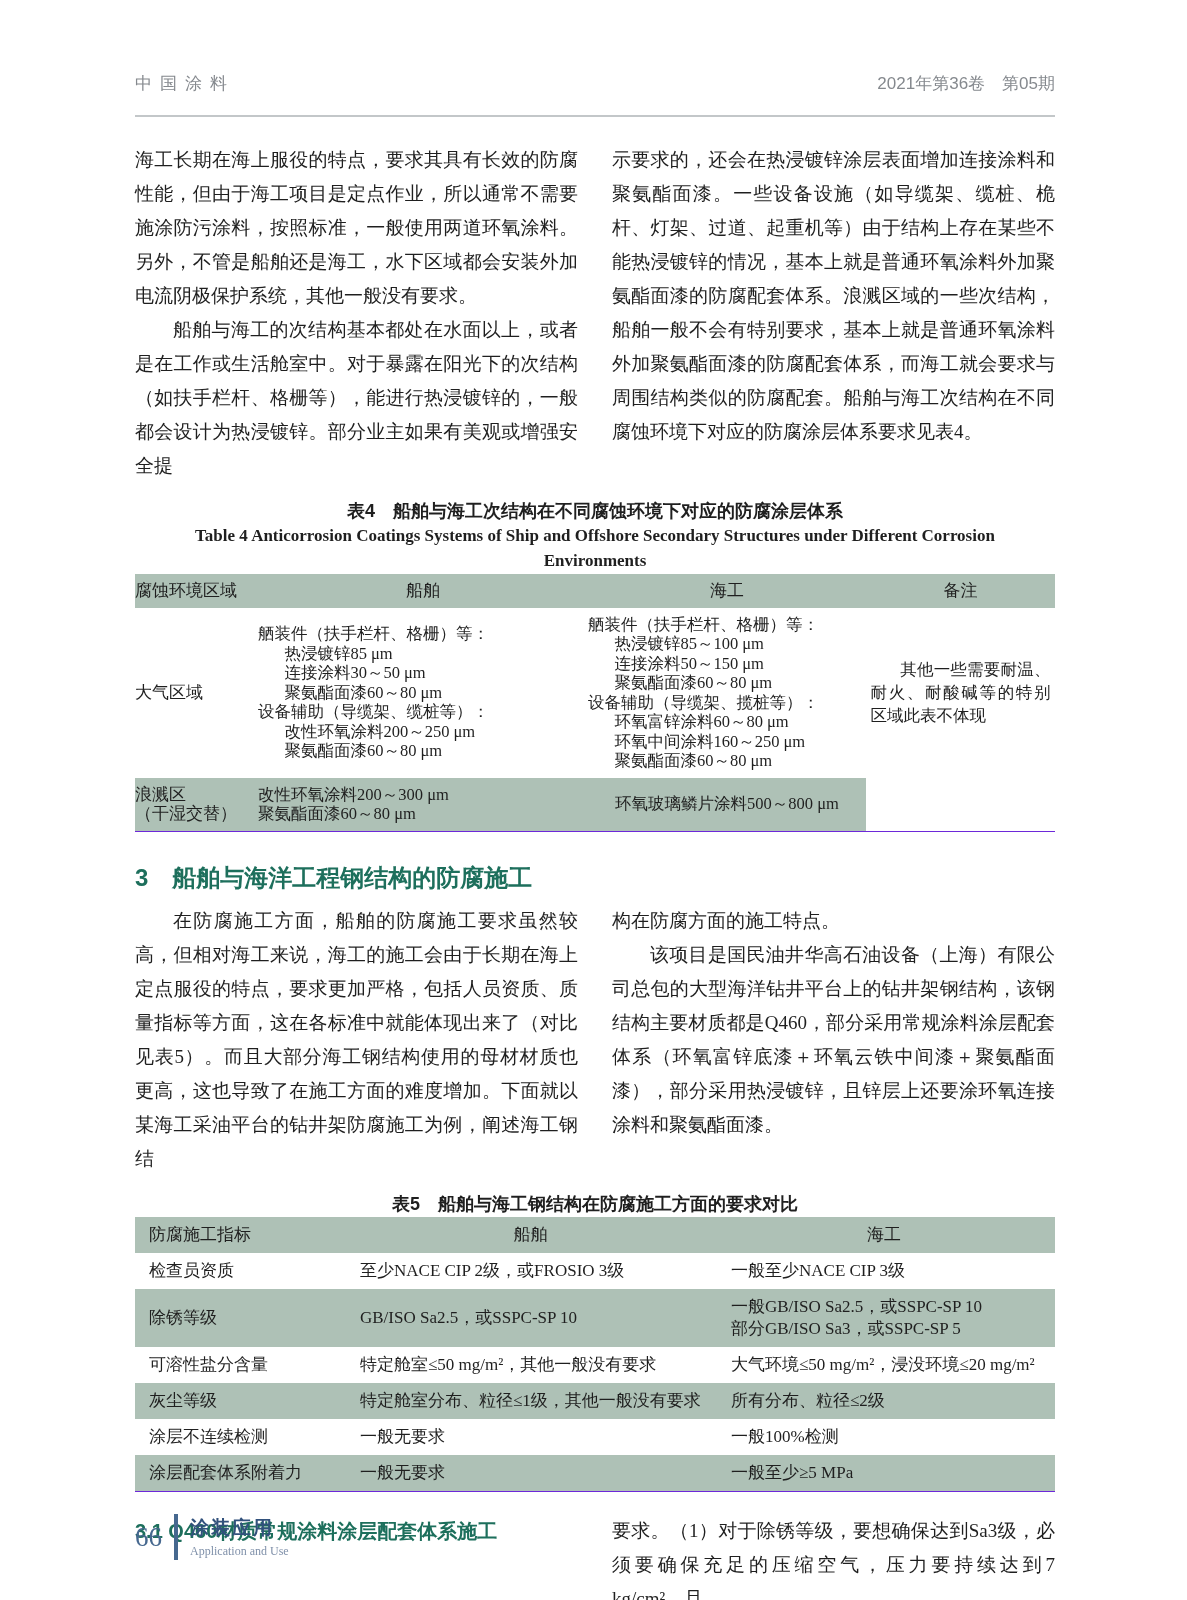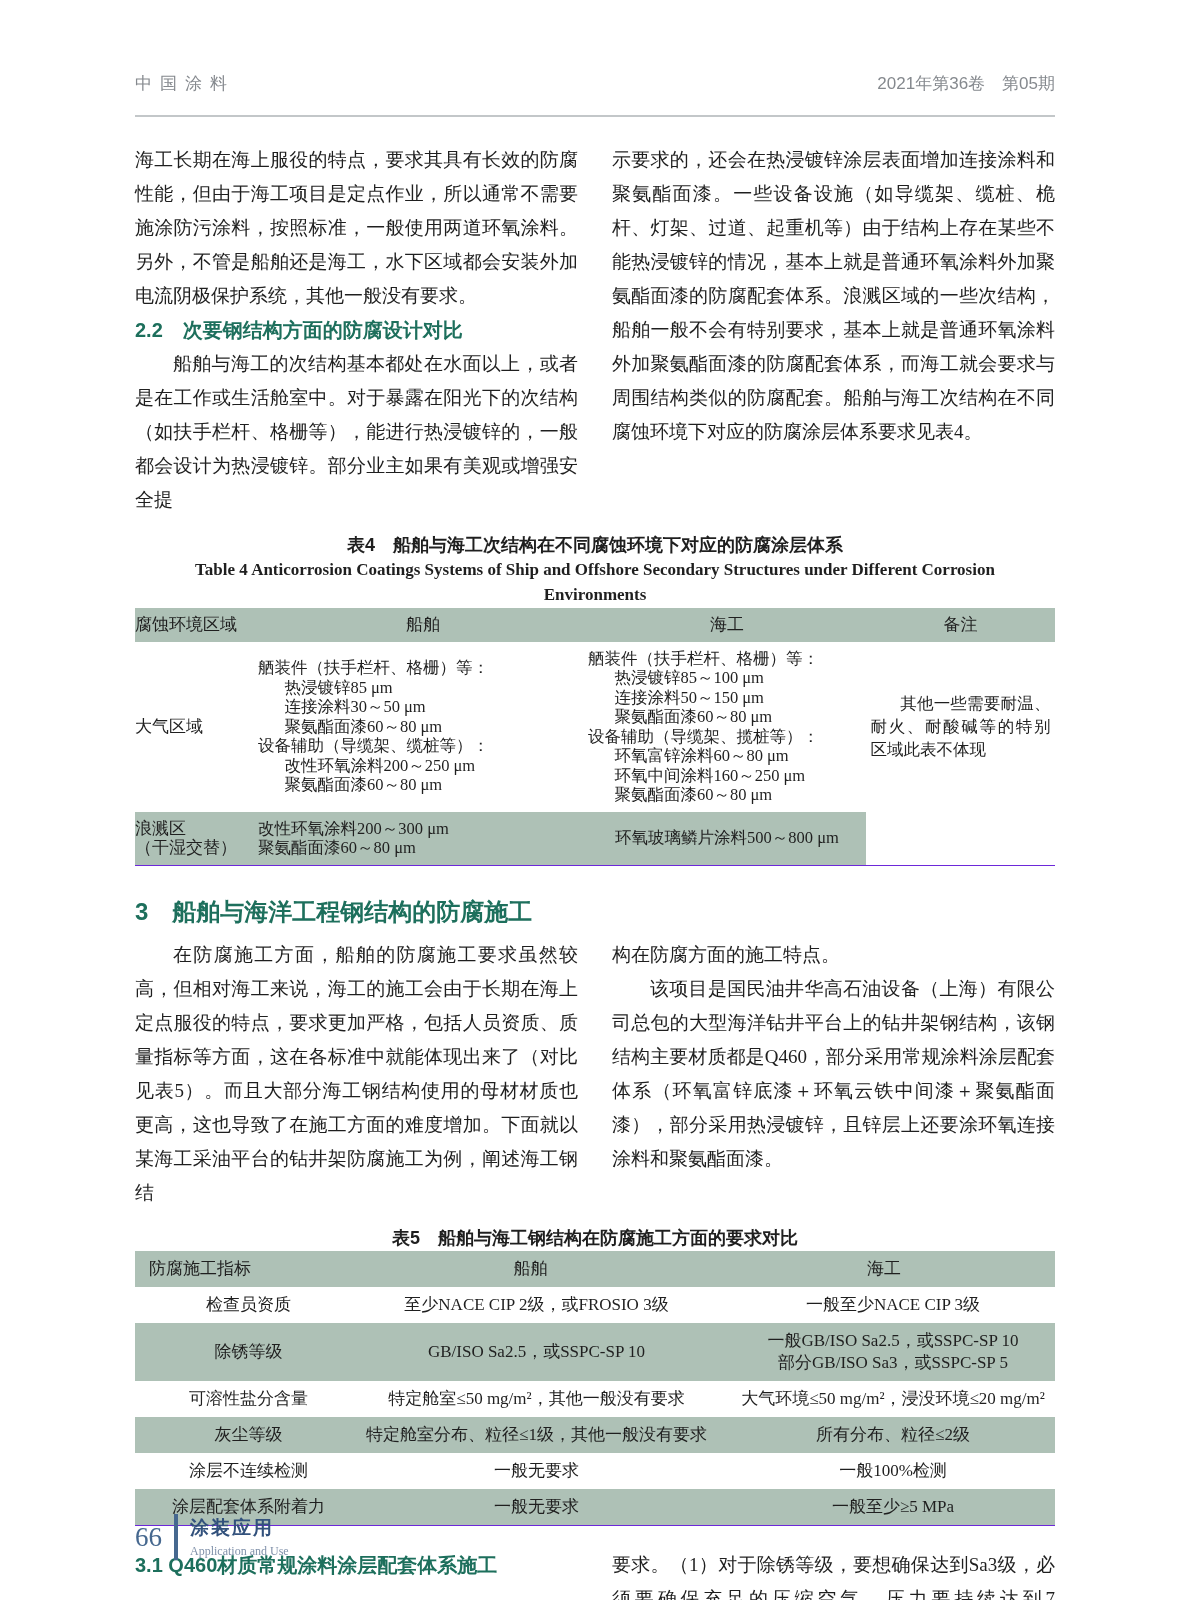--- a/index.html
+++ b/index.html
@@ -80,7 +80,6 @@
     <section class="cols">
       <div class="col">
         <p>海工长期在海上服役的特点，要求其具有长效的防腐性能，但由于海工项目是定点作业，所以通常不需要施涂防污涂料，按照标准，一般使用两道环氧涂料。另外，不管是船舶还是海工，水下区域都会安装外加电流阴极保护系统，其他一般没有要求。</p>
-        <h3 class="h-sub">2.2　次要钢结构方面的防腐设计对比</h3>
         <p class="ind">船舶与海工的次结构基本都处在水面以上，或者是在工作或生活舱室中。对于暴露在阳光下的次结构（如扶手栏杆、格栅等），能进行热浸镀锌的，一般都会设计为热浸镀锌。部分业主如果有美观或增强安全提</p>
       </div>
       <div class="col">

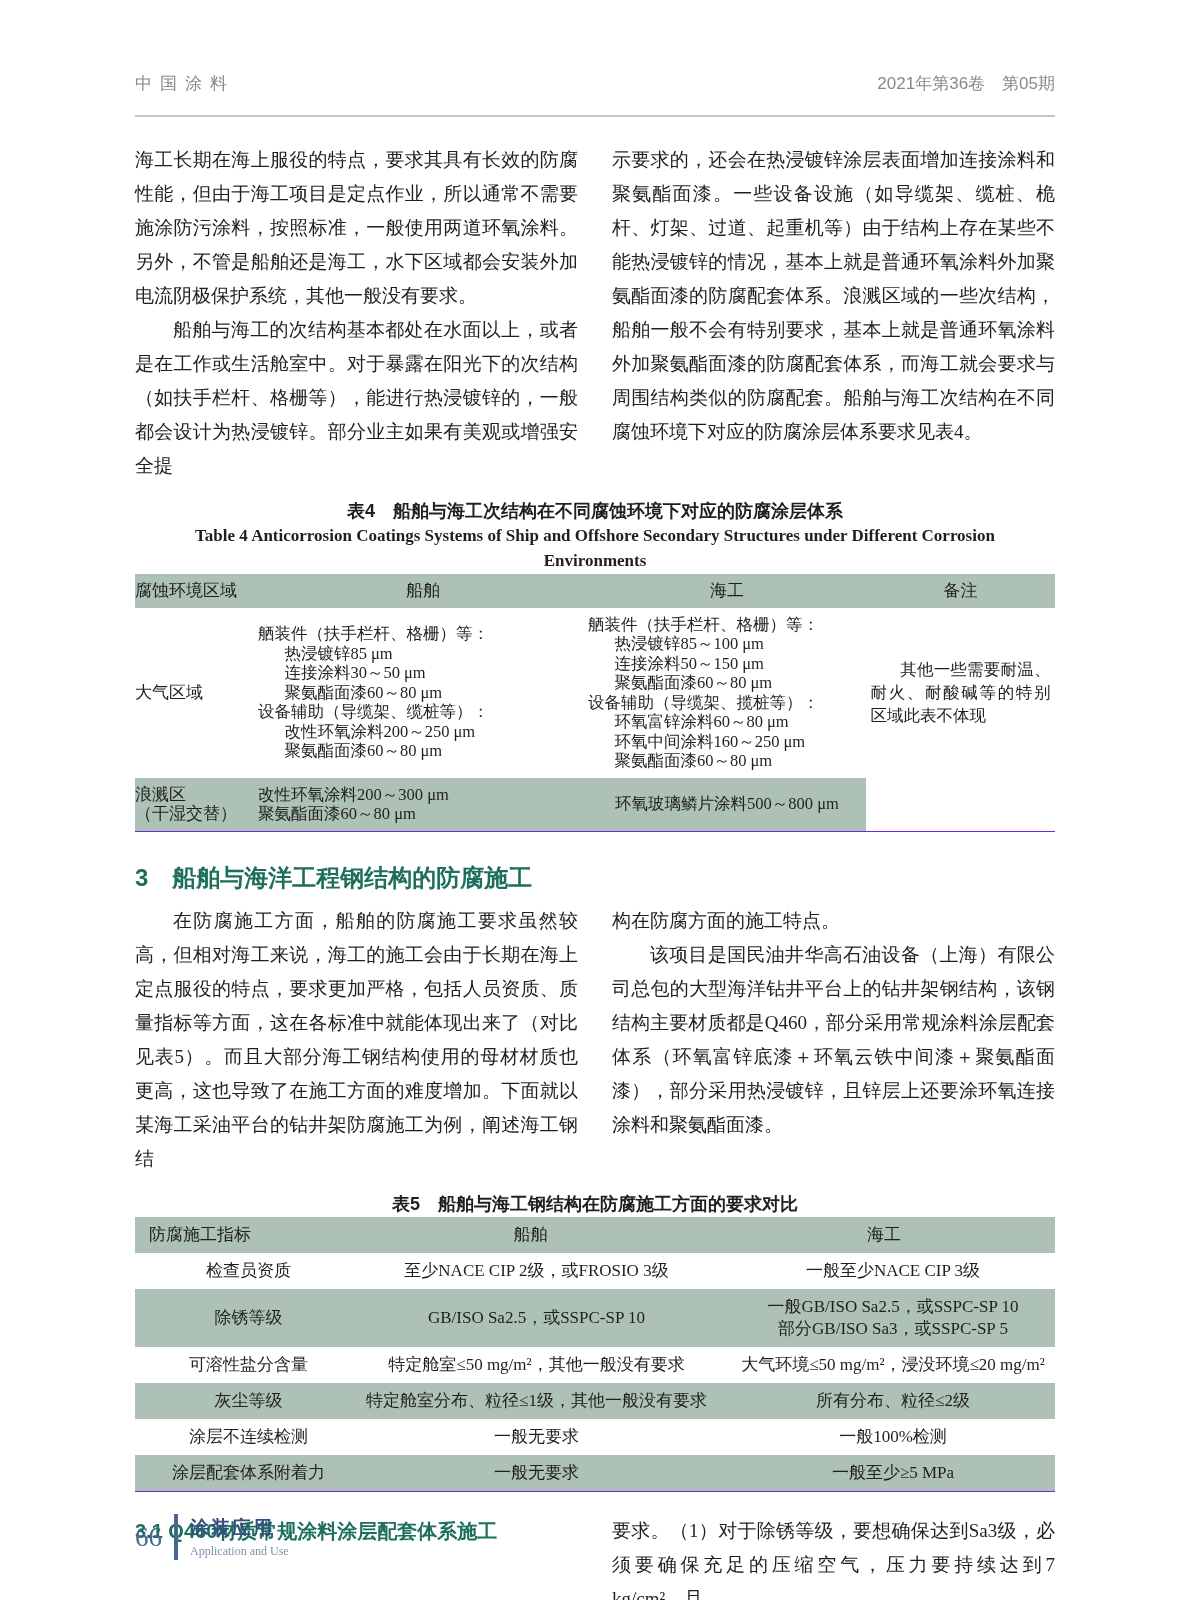--- a/index.html
+++ b/index.html
@@ -47,7 +47,7 @@
   .zone{font-size:17px;}
   .note-cell{display:flex;align-items:center;}
   .note-block{width:180px;margin:0 auto;text-align:justify;text-indent:1.8em;line-height:23px;font-size:16.5px;}
-  .t5{font-size:17px;line-height:22px;text-align:center;}
+  .t5{font-size:17px;line-height:22px;}
   .t5 .cell{display:flex;flex-direction:column;justify-content:center;padding:7px 0;min-height:22px;}
   .t5 .c1{padding-left:14px;}
   .t5 .c2{padding-left:12px;}

